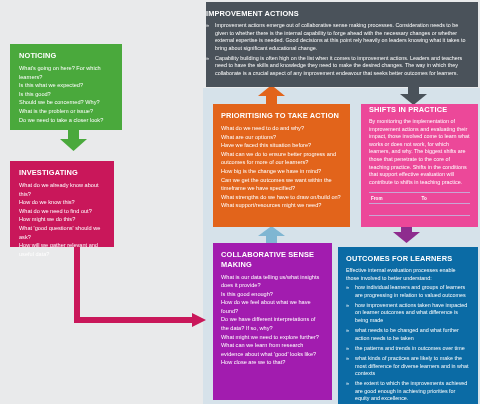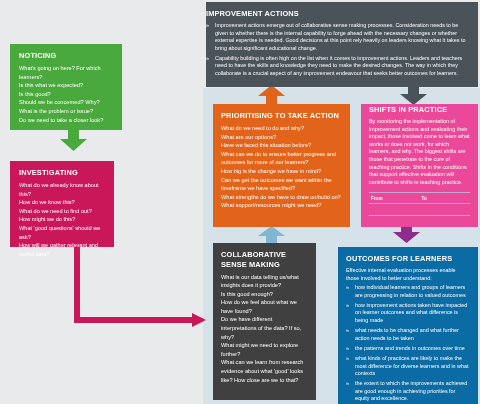--- a/index.html
+++ b/index.html
@@ -106,8 +106,8 @@
   }
   #box-collab {
     left: 213px; top: 243px;
-    width: 103px; height: 157px;
-    background: #404040;
+    width: 119px; height: 157px;
+    background: #a21caf;
     padding: 7px 8px 6px 8px;
   }
   #box-outcomes {

